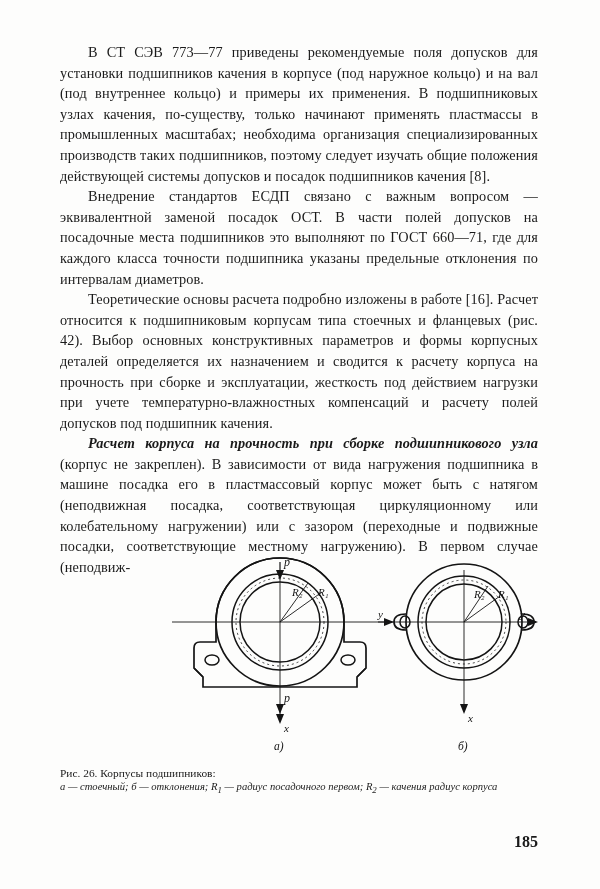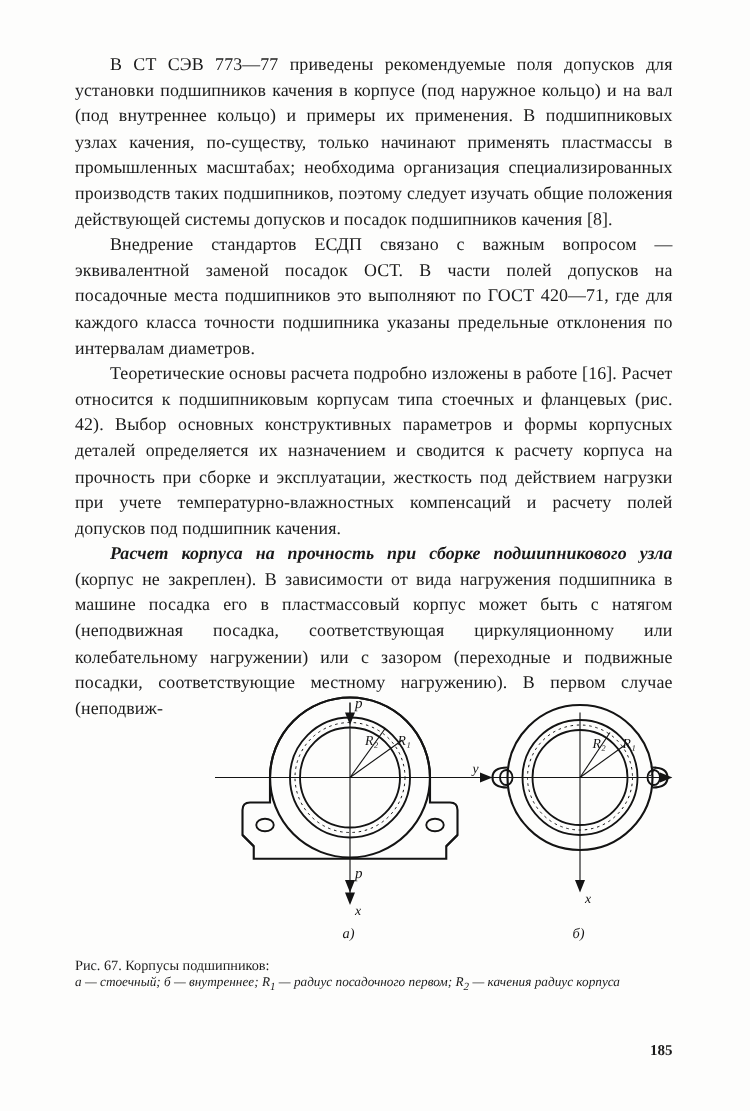--- a/index.html
+++ b/index.html
@@ -85,7 +85,7 @@
 
   <div class="textcol">
     <p class="body">В СТ СЭВ 773—77 приведены рекомендуемые поля допусков для установки подшипников качения в корпусе (под наружное кольцо) и на вал (под внутреннее кольцо) и примеры их применения. В подшипниковых узлах качения, по-существу, только начинают применять пластмассы в промышленных масштабах; необходима организация специализированных производств таких подшипников, поэтому следует изучать общие положения действующей системы допусков и посадок подшипников качения [8].</p>
-    <p class="body">Внедрение стандартов ЕСДП связано с важным вопросом — эквивалентной заменой посадок ОСТ. В части полей допусков на посадочные места подшипников это выполняют по ГОСТ 420—71, где для каждого класса точности подшипника указаны предельные отклонения по интервалам диаметров.</p>
+    <p class="body">Внедрение стандартов ЕСДП связано с важным вопросом — эквивалентной заменой посадок ОСТ. В части полей допусков на посадочные места подшипников это выполняют по ГОСТ 660—71, где для каждого класса точности подшипника указаны предельные отклонения по интервалам диаметров.</p>
 
 
     <p class="body">Теоретические основы расчета подробно изложены в работе [16]. Расчет относится к подшипниковым корпусам типа стоечных и фланцевых (рис. 42). Выбор основных конструктивных параметров и формы корпусных деталей определяется их назначением и сводится к расчету корпуса на прочность при сборке и эксплуатации, жесткость под действием нагрузки при учете температурно-влажностных компенсаций и расчету полей допусков под подшипник качения.</p>

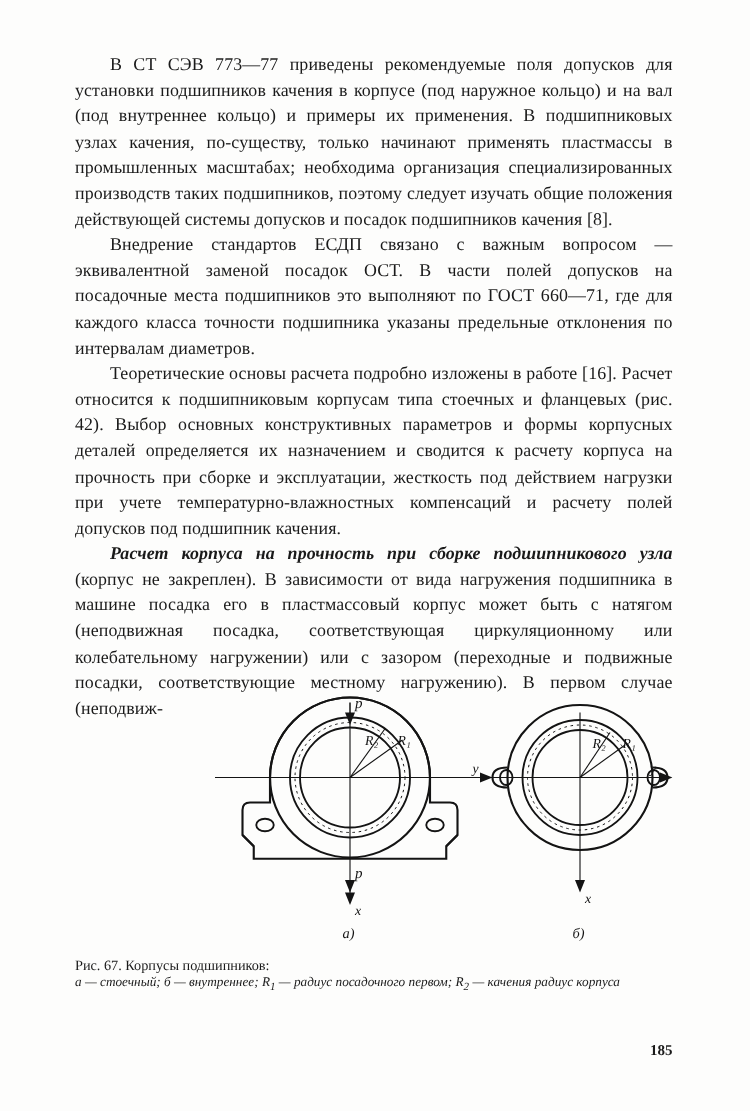--- a/index.html
+++ b/index.html
@@ -179,7 +179,7 @@
   </div>
 
   <div class="fig-caption">
-    <div>Рис. 67. Корпусы подшипников:</div>
+    <div>Рис. 26. Корпусы подшипников:</div>
     <div class="line2">
       <span>а — стоечный; б — внутреннее; R</span><sub>1</sub><span> — радиус посадочного первом; R</span><sub>2</sub><span> — качения радиус корпуса</span>
     </div>

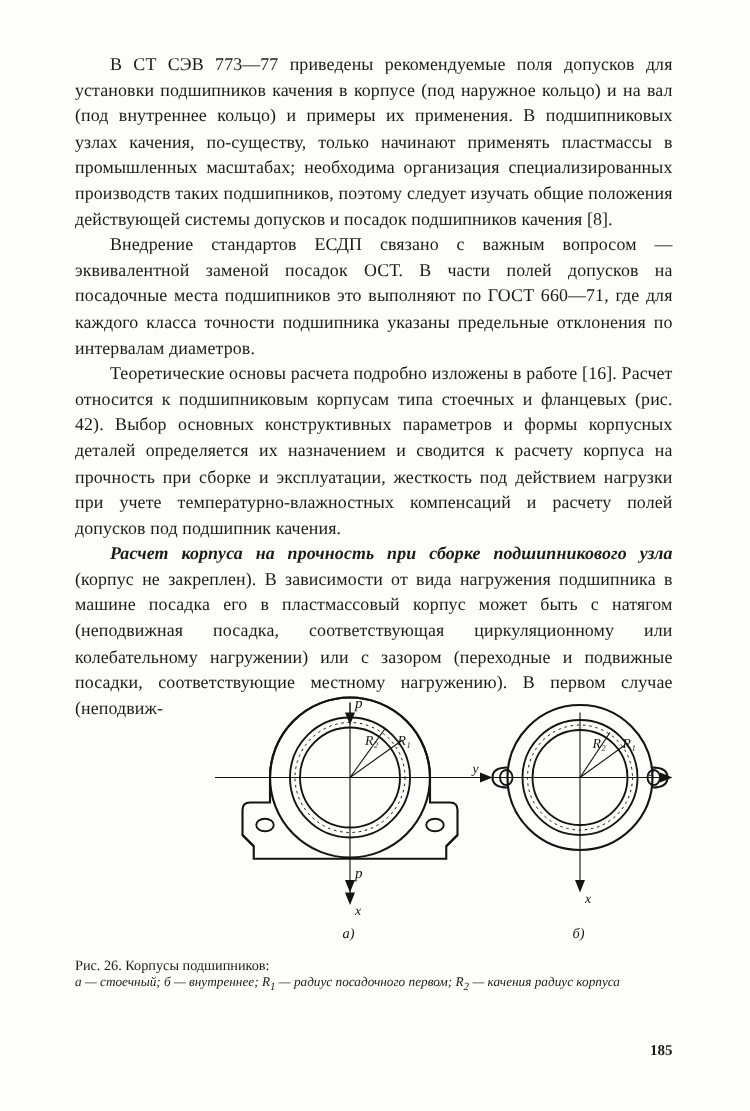--- a/index.html
+++ b/index.html
@@ -181,7 +181,7 @@
   <div class="fig-caption">
     <div>Рис. 26. Корпусы подшипников:</div>
     <div class="line2">
-      <span>а — стоечный; б — внутреннее; R</span><sub>1</sub><span> — радиус посадочного первом; R</span><sub>2</sub><span> — качения радиус корпуса</span>
+      <span>а — стоечный; б — отклонения; R</span><sub>1</sub><span> — радиус посадочного первом; R</span><sub>2</sub><span> — качения радиус корпуса</span>
     </div>
   </div>
 

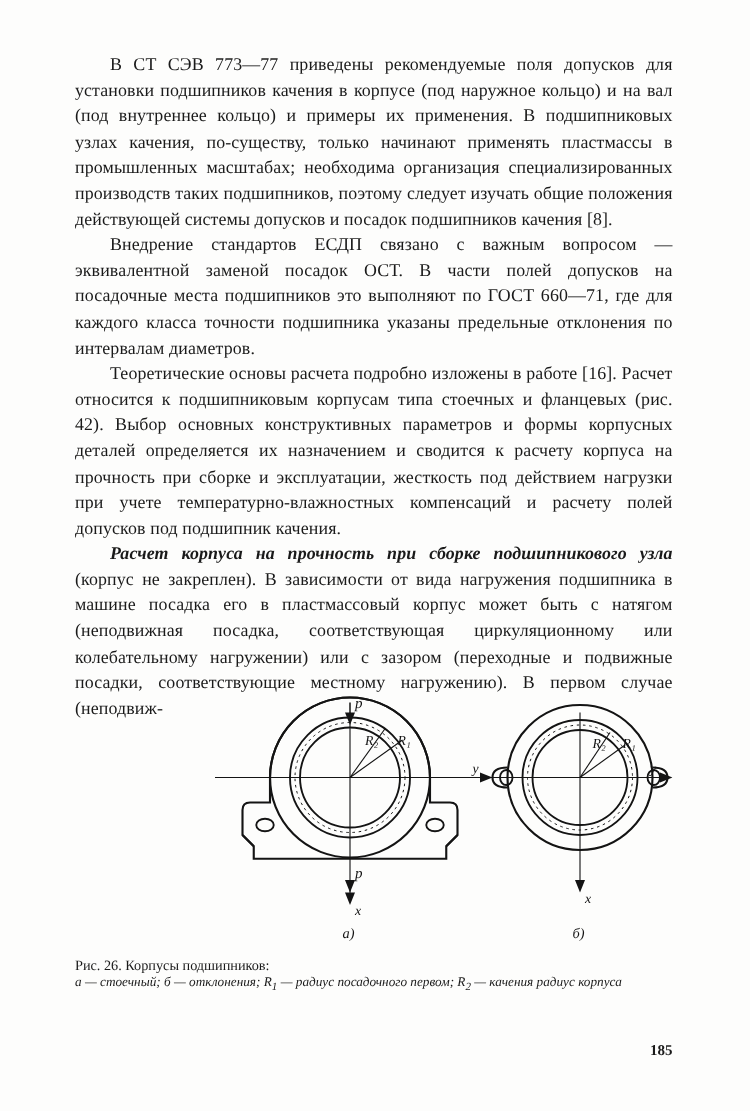--- a/index.html
+++ b/index.html
@@ -73,7 +73,7 @@
     position: absolute;
     right: 62px;
     top: 833px;
-    font-size: 12px;
+    font-size: 16px;
     font-weight: bold;
   }
   svg { display: block; }

